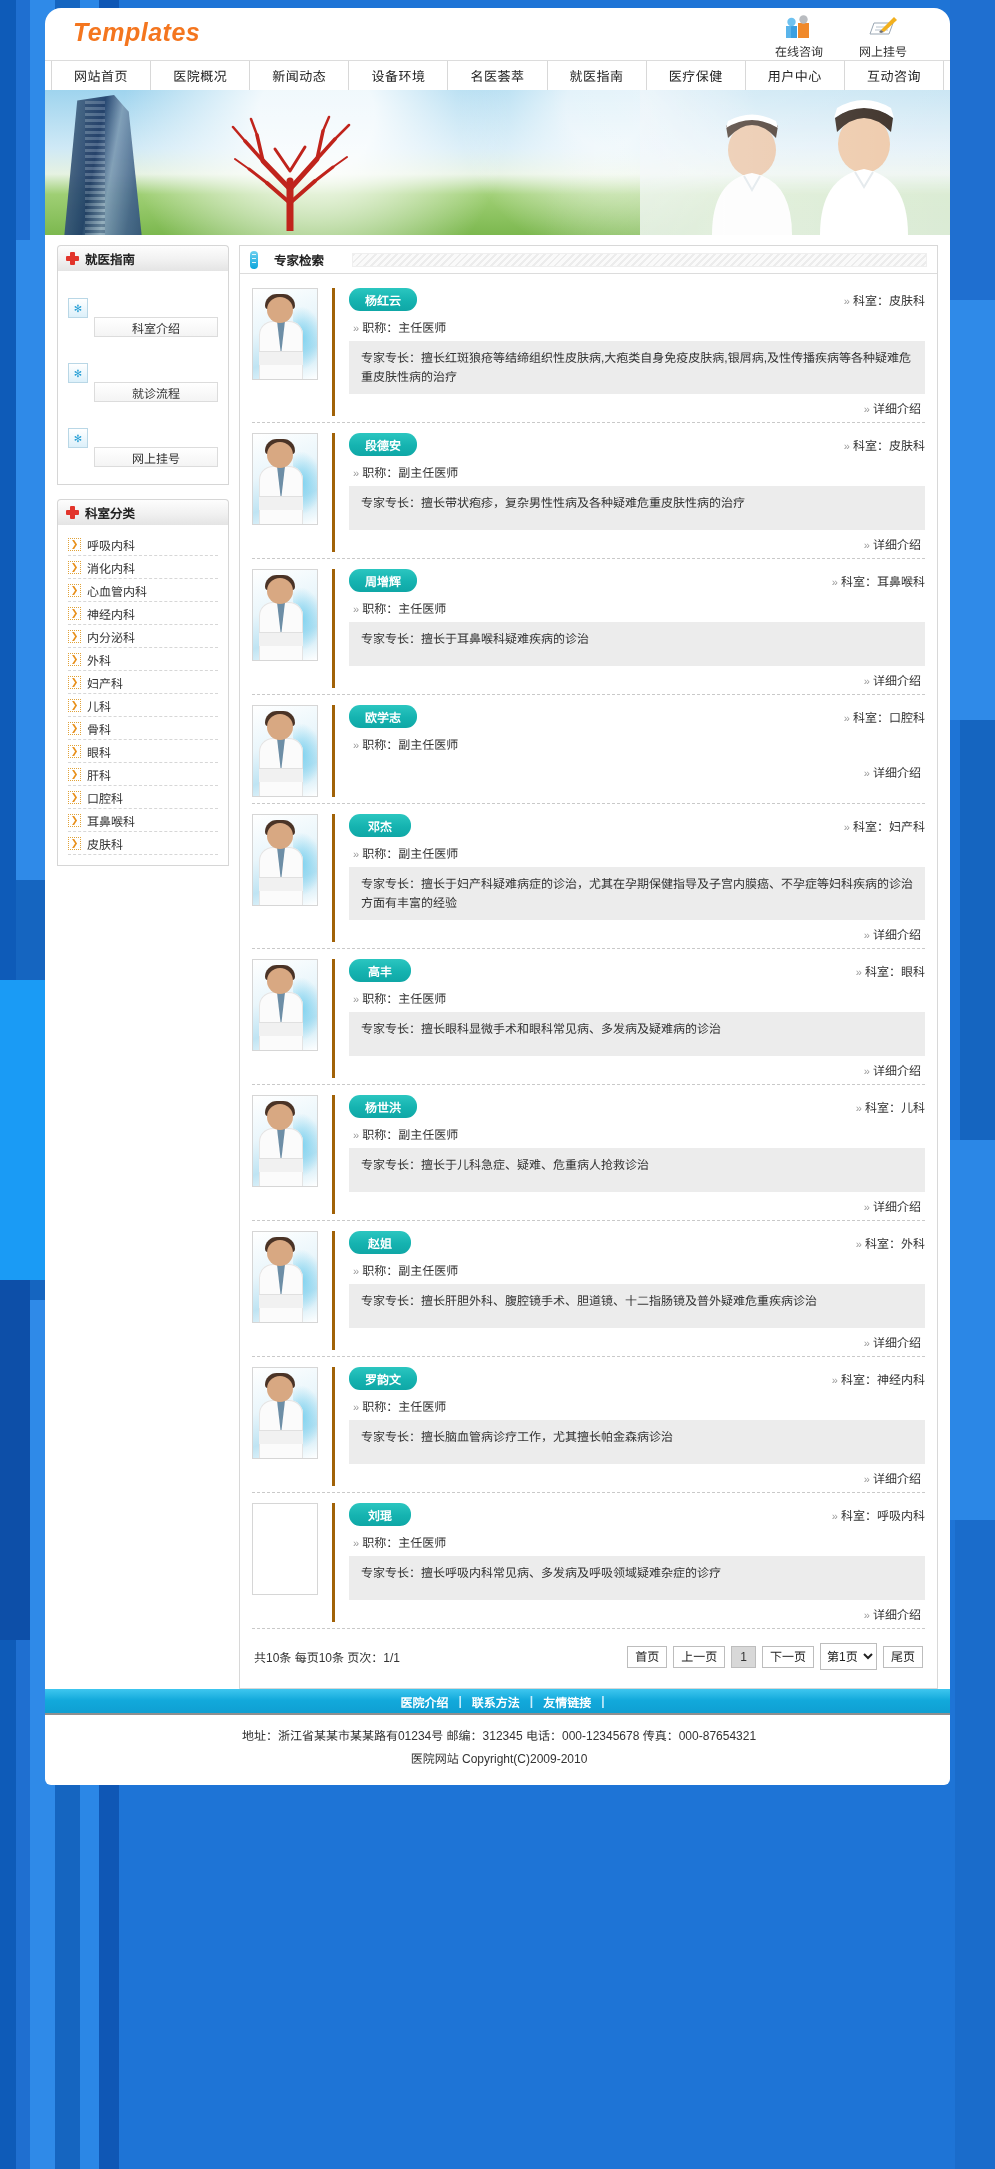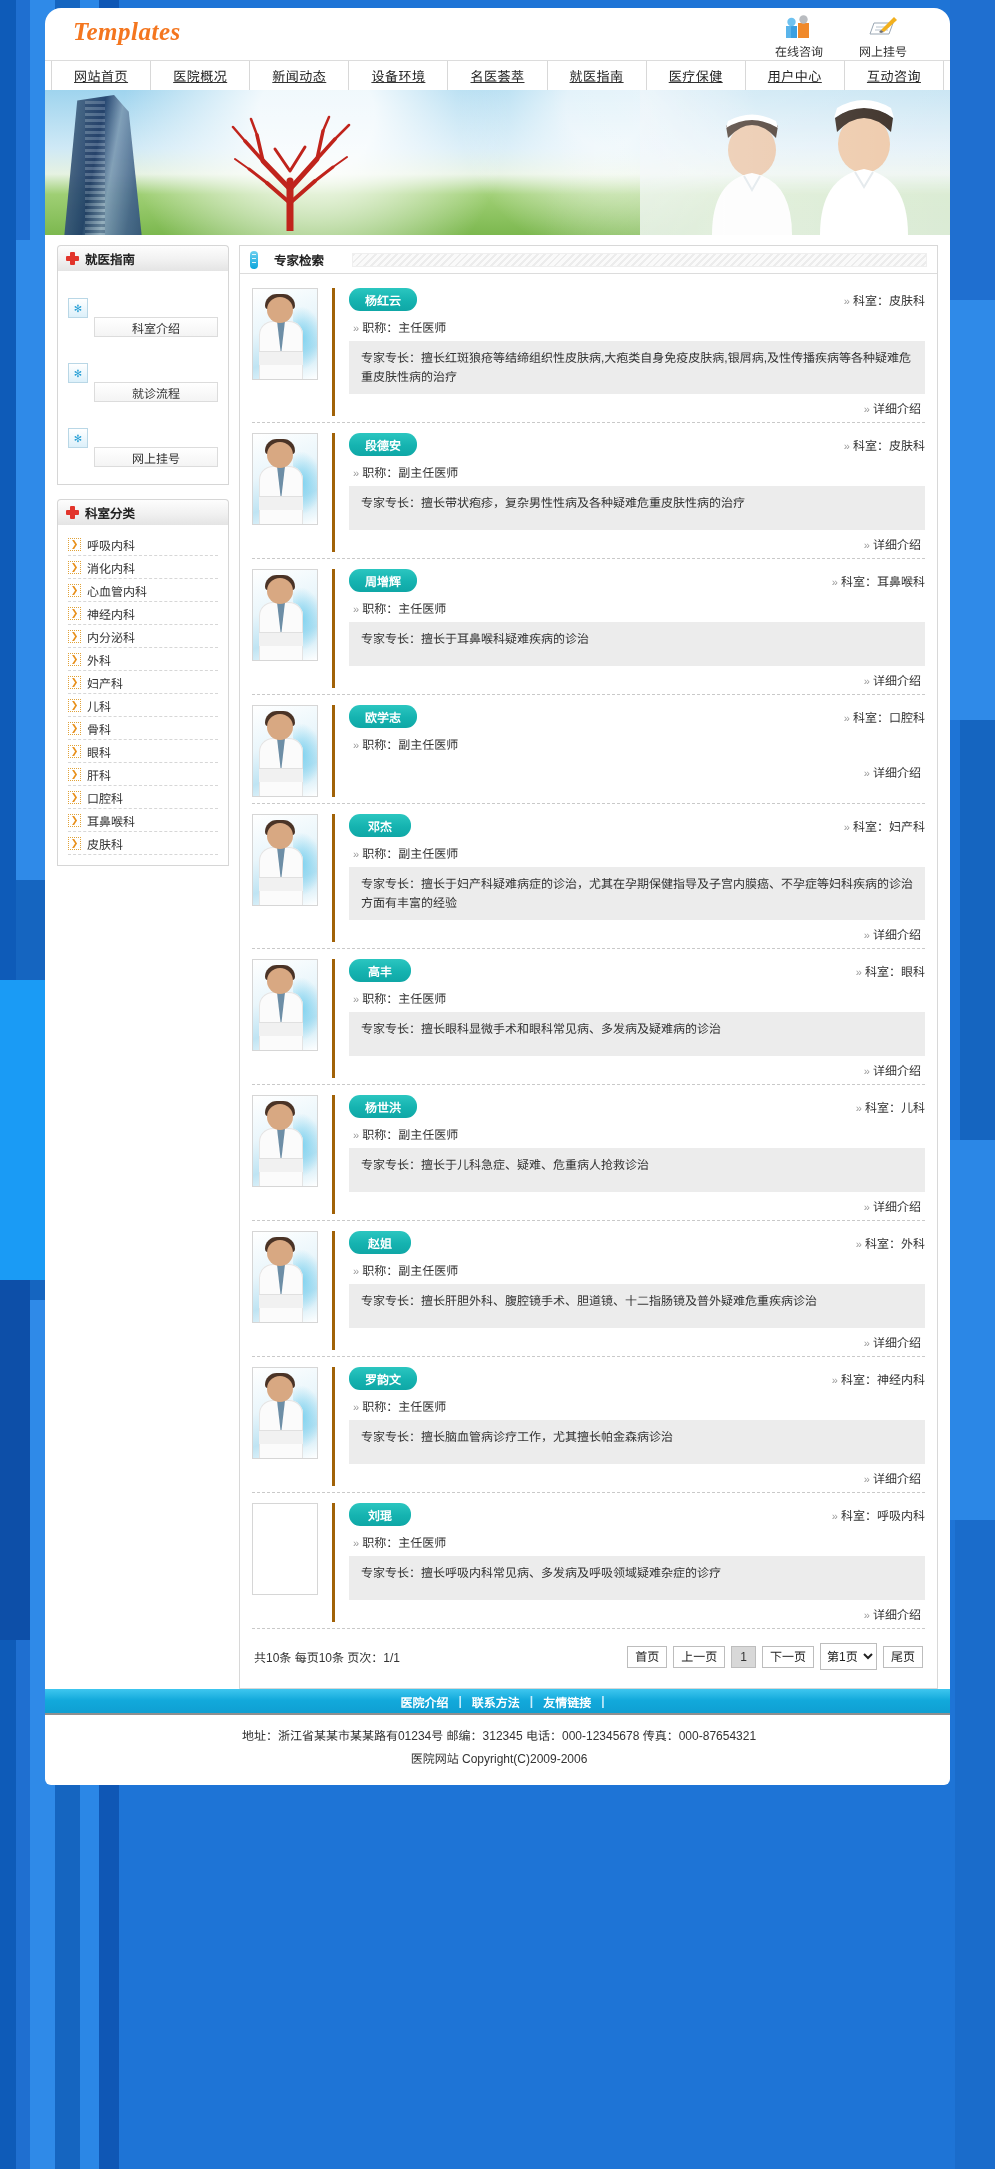--- a/index.html
+++ b/index.html
@@ -45,7 +45,7 @@
   .logo {
     position: absolute;
     left: 28px; top: 10px;
-    font-family: Liberation Serif, serif;
+    font-family: Liberation Sans, sans-serif;
     font-weight: bold;
     font-size: 25px;
     font-style: italic;

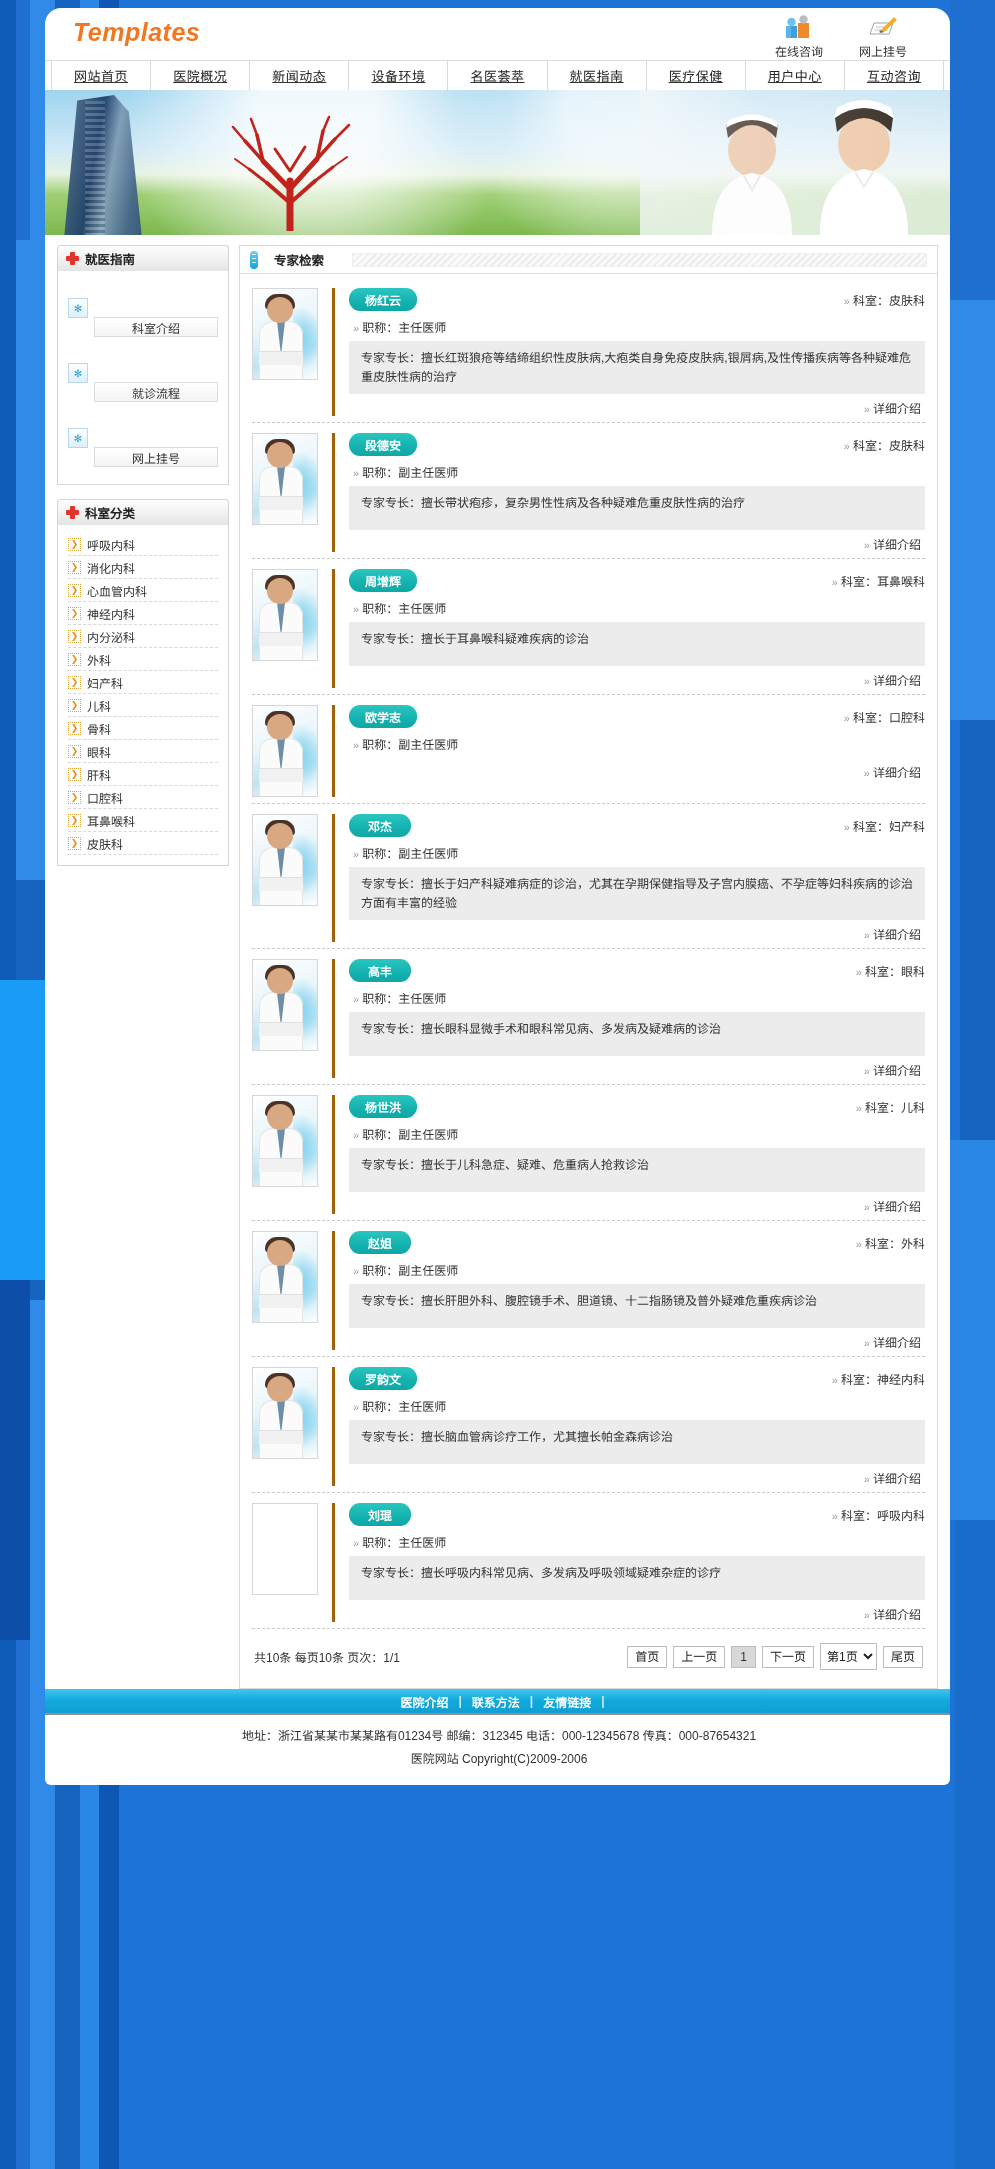--- a/index.html
+++ b/index.html
@@ -70,7 +70,6 @@
     display: flex;
     align-items: stretch;
     padding: 0 6px;
-    text-decoration: underline;
   }
   .nav-item {
     flex: 1;

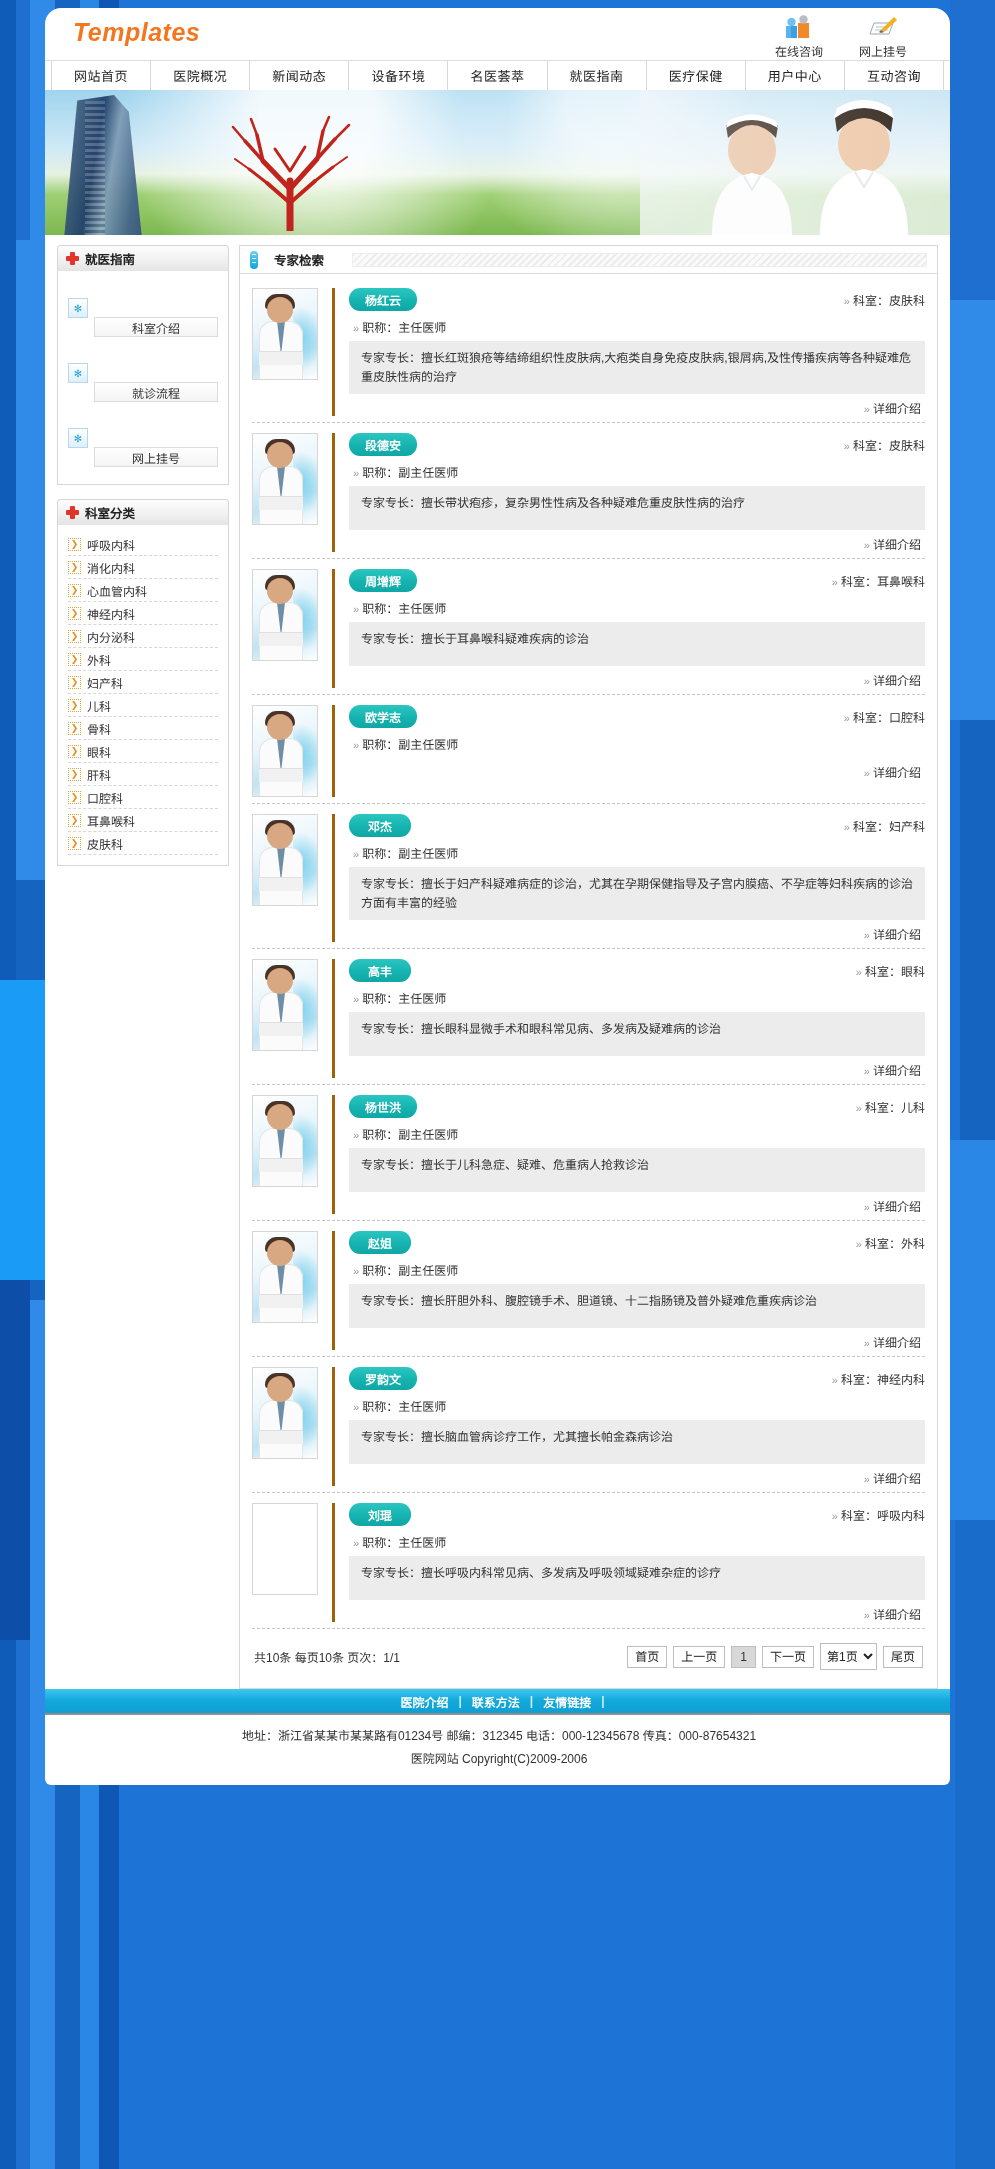--- a/index.html
+++ b/index.html
@@ -731,7 +731,7 @@
 
   <div class="footer-info">
     <div>地址：浙江省某某市某某路有01234号 邮编：312345 电话：000-12345678 传真：000-87654321</div>
-    <div>医院网站 Copyright(C)2009-2006</div>
+    <div>医院网站 Copyright(C)2009-2010</div>
   </div>
 
   <div class="bottom-shadow"></div>

